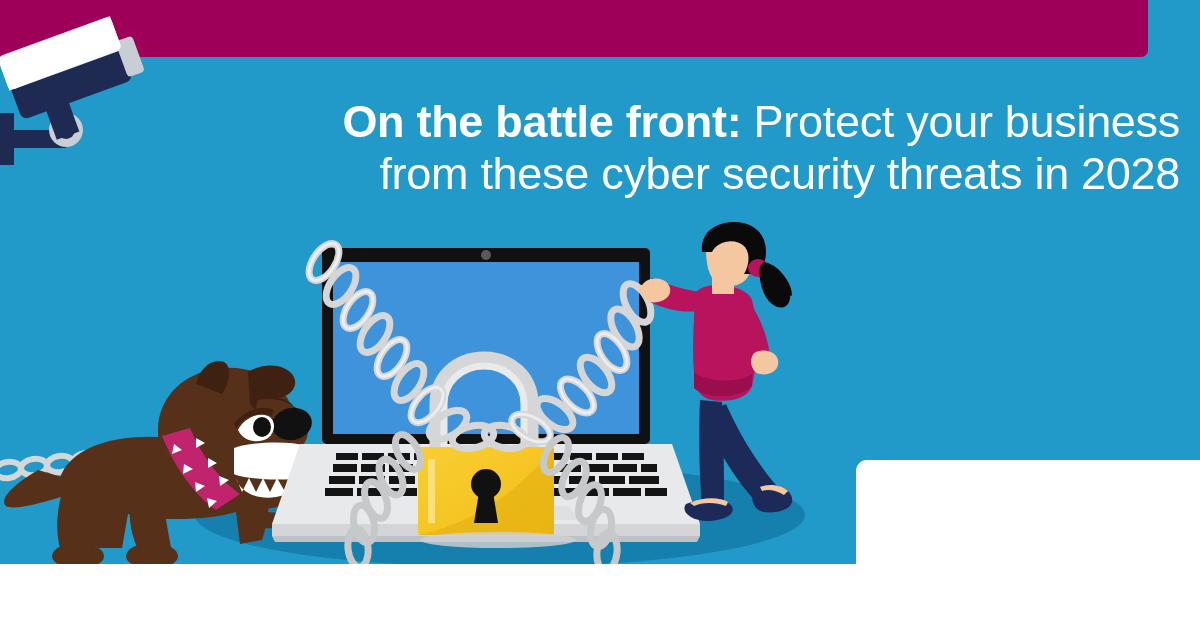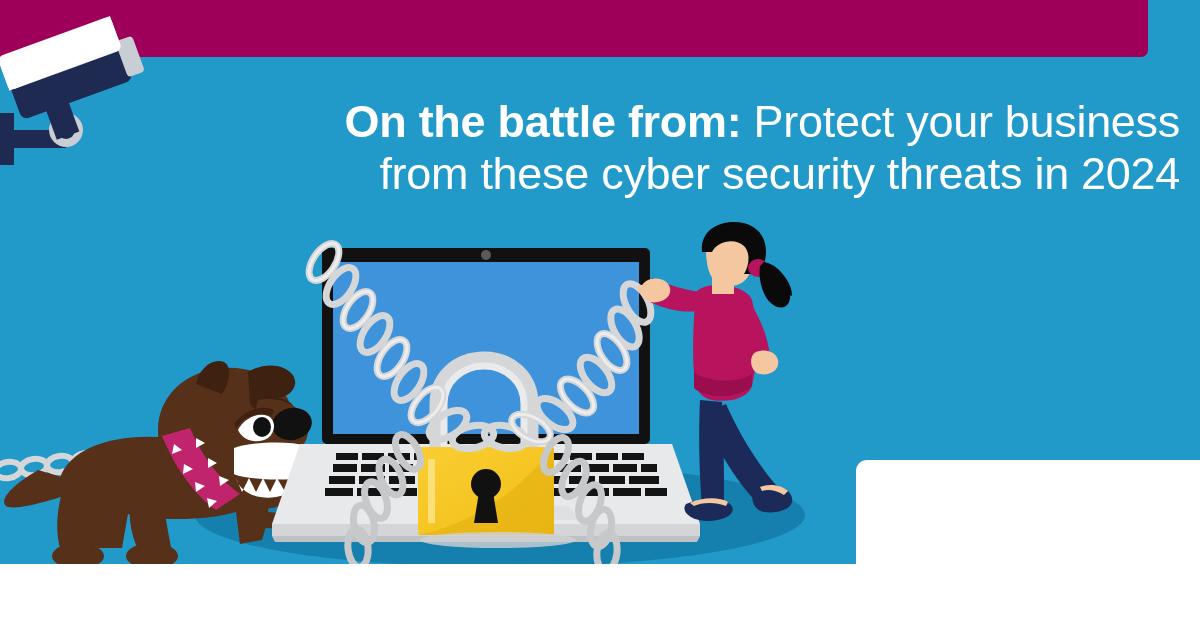--- a/index.html
+++ b/index.html
@@ -393,7 +393,7 @@
 
   <div class="layer" id="white-notch"></div>
 
-  <div class="layer" id="headline"><span class="lead">On the battle from:</span><span>  Protect your business
+  <div class="layer" id="headline"><span class="lead">On the battle front:</span><span>  Protect your business
 from these cyber security threats in 2024</span></div>
 
 </div>

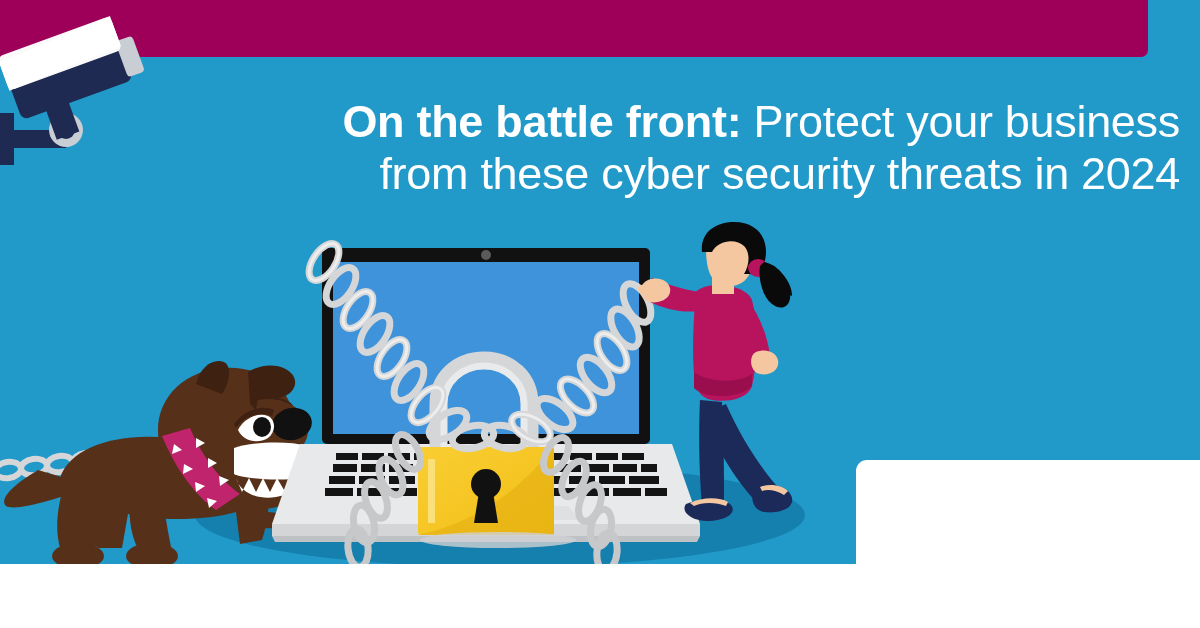--- a/index.html
+++ b/index.html
@@ -394,7 +394,7 @@
   <div class="layer" id="white-notch"></div>
 
   <div class="layer" id="headline"><span class="lead">On the battle front:</span><span>  Protect your business
-from these cyber security threats in 2024</span></div>
+from these cyber security threats in 2028</span></div>
 
 </div>
 

